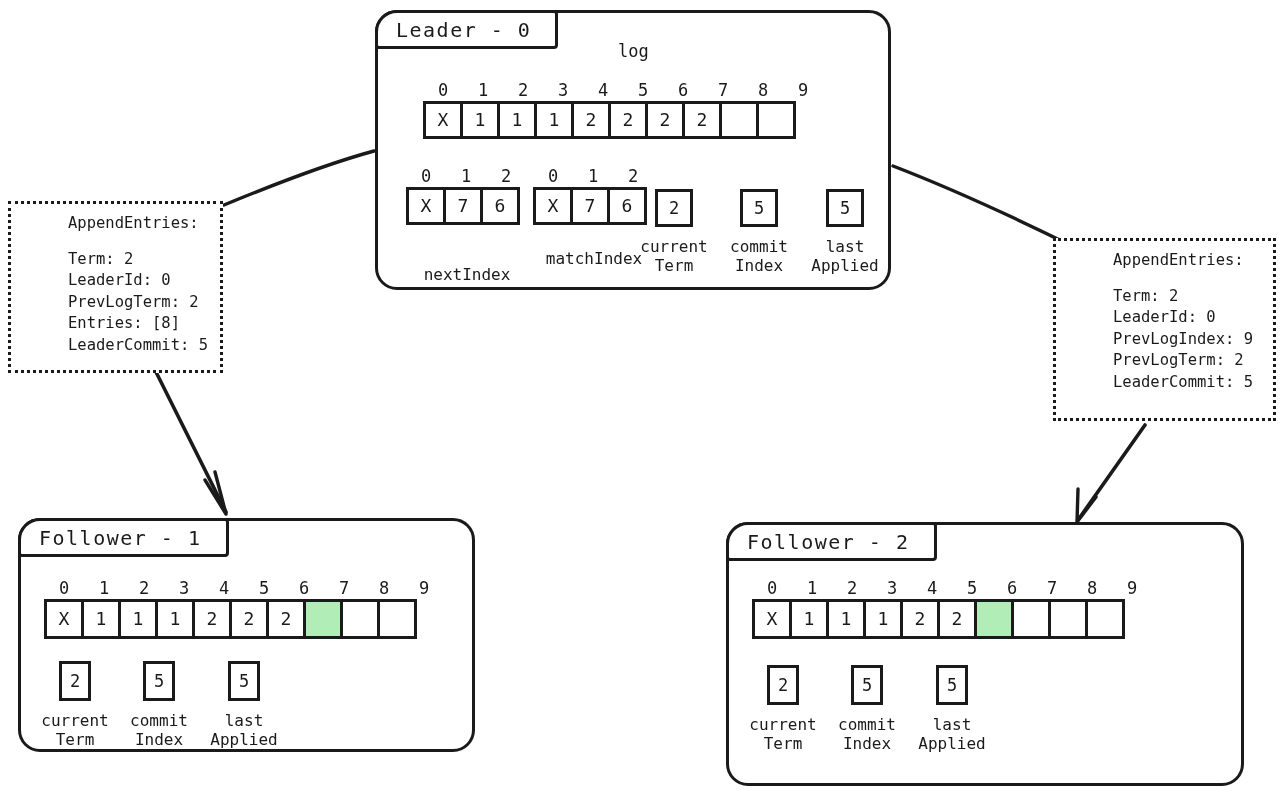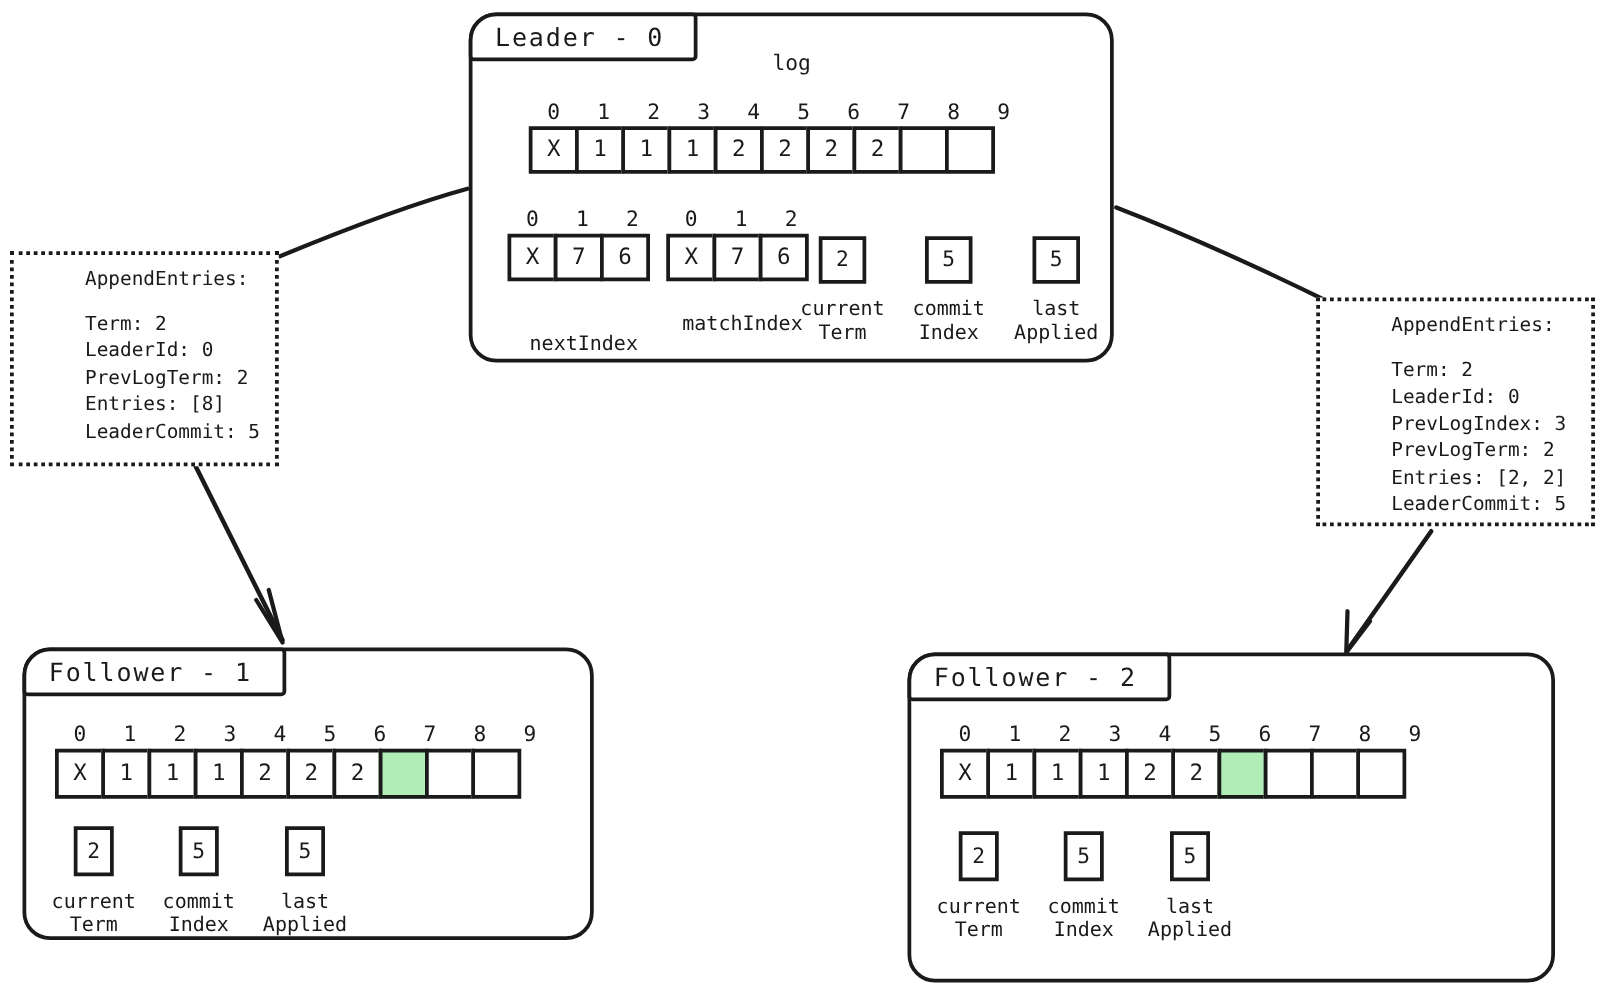--- a/index.html
+++ b/index.html
@@ -232,7 +232,7 @@
       <span class="blank"></span>
       <div>Term: 2</div>
       <div>LeaderId: 0</div>
-      <div>PrevLogIndex: 3</div>
+      <div>PrevLogIndex: 9</div>
       <div>PrevLogTerm: 2</div>
       <div>Entries: [2, 2]</div>
       <div>LeaderCommit: 5</div>

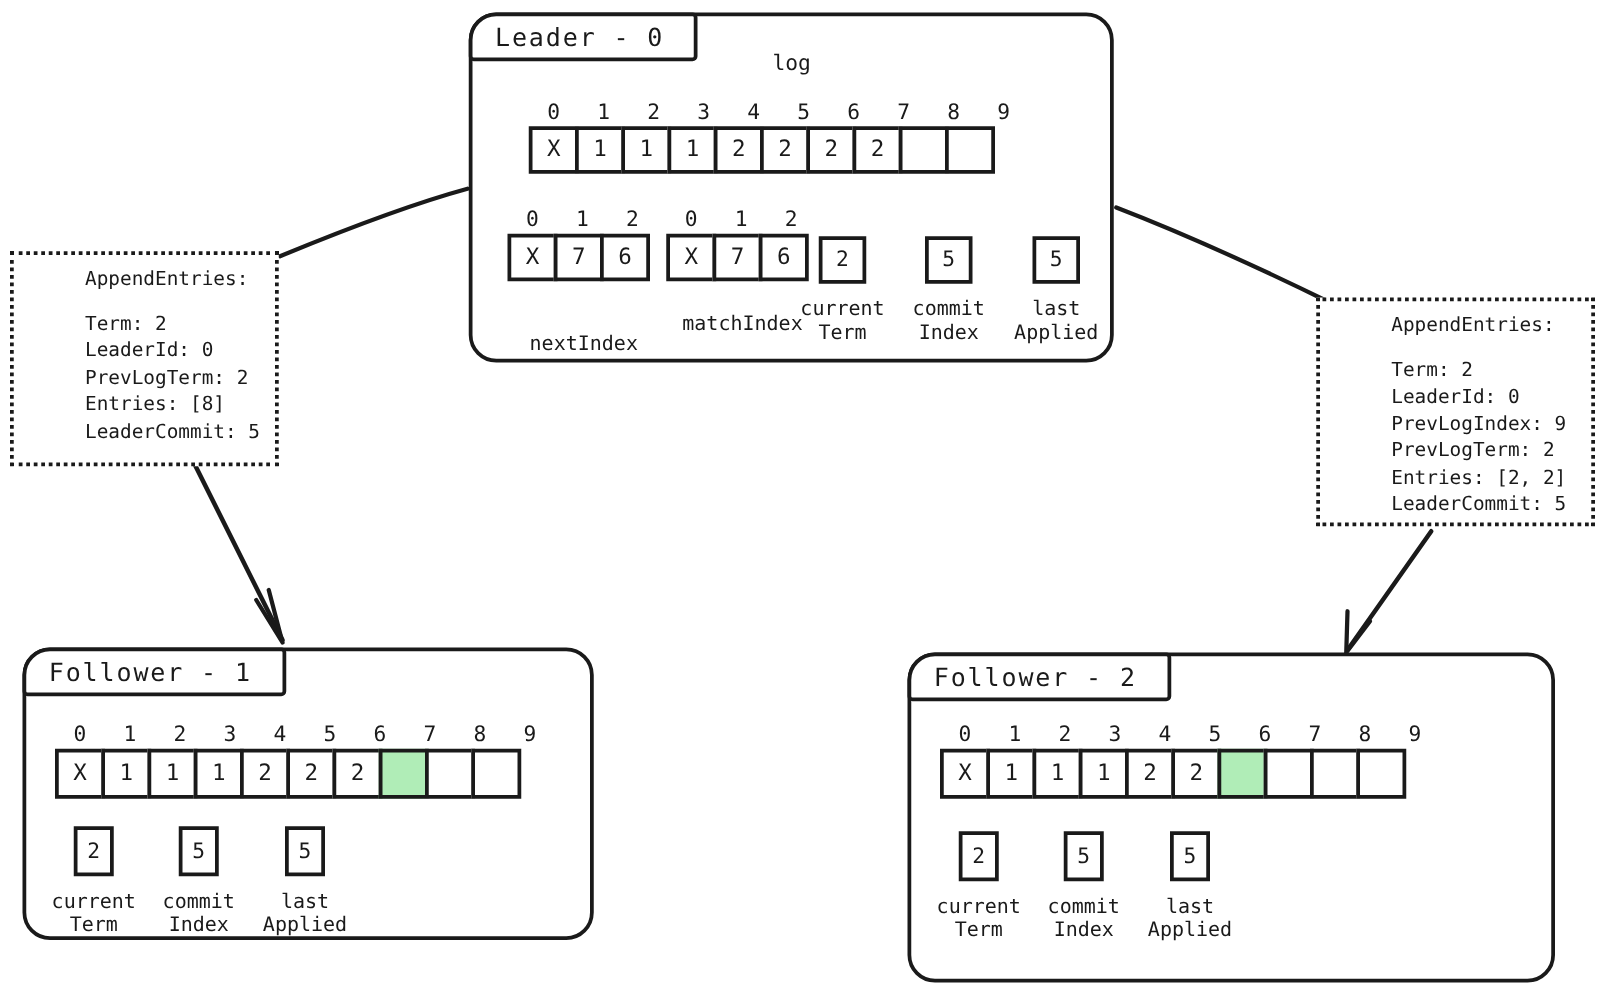--- a/index.html
+++ b/index.html
@@ -234,7 +234,6 @@
       <div>LeaderId: 0</div>
       <div>PrevLogIndex: 9</div>
       <div>PrevLogTerm: 2</div>
-      <div>Entries: [2, 2]</div>
       <div>LeaderCommit: 5</div>
     </div>
 

